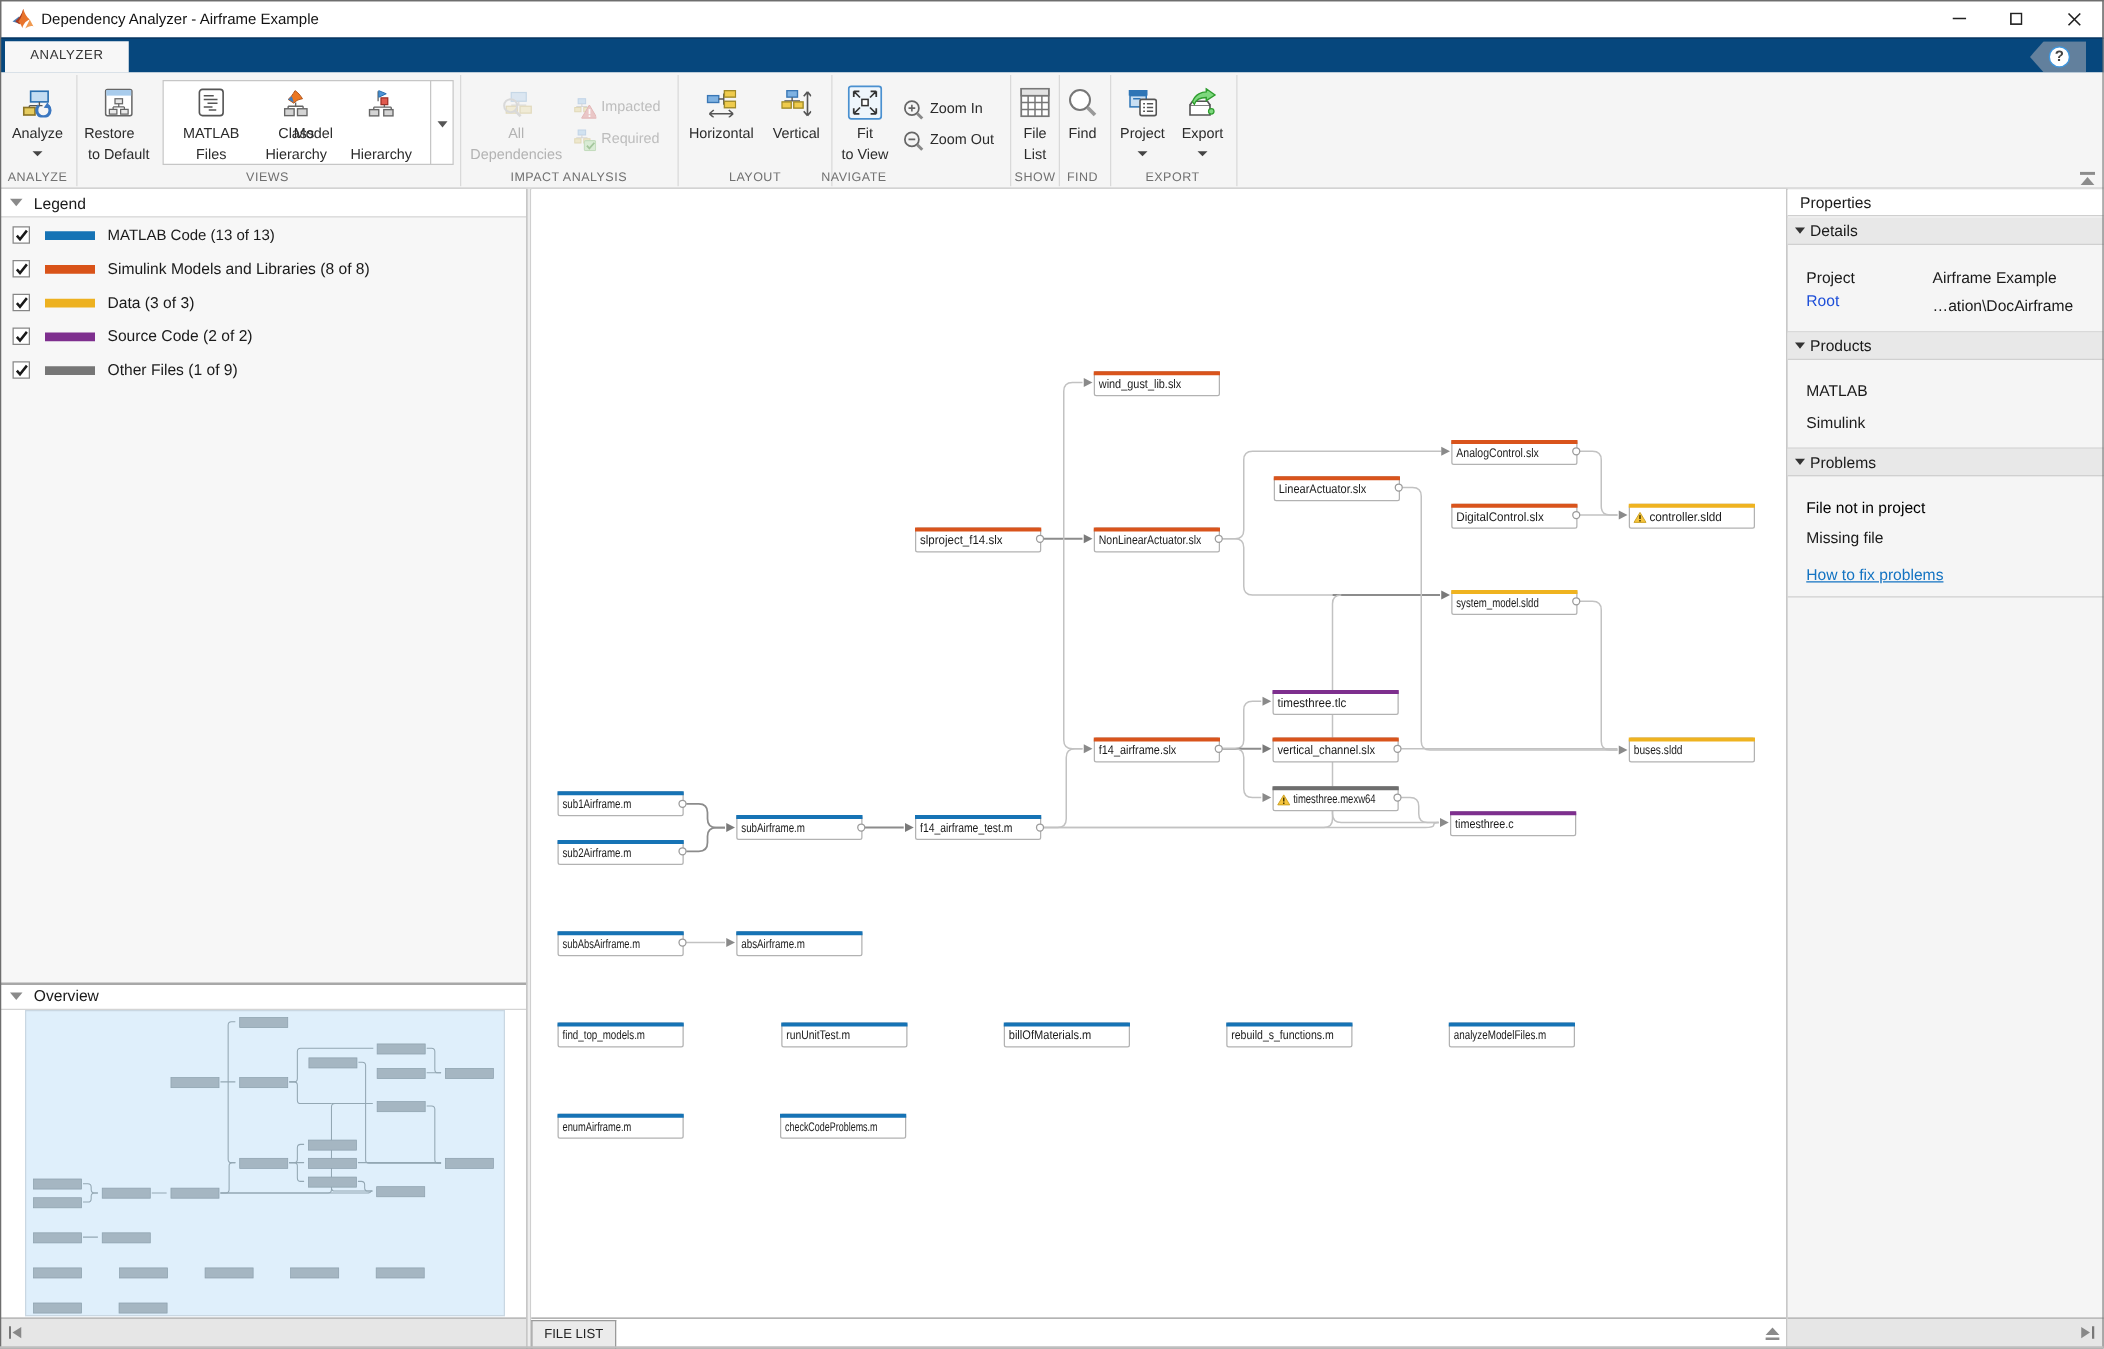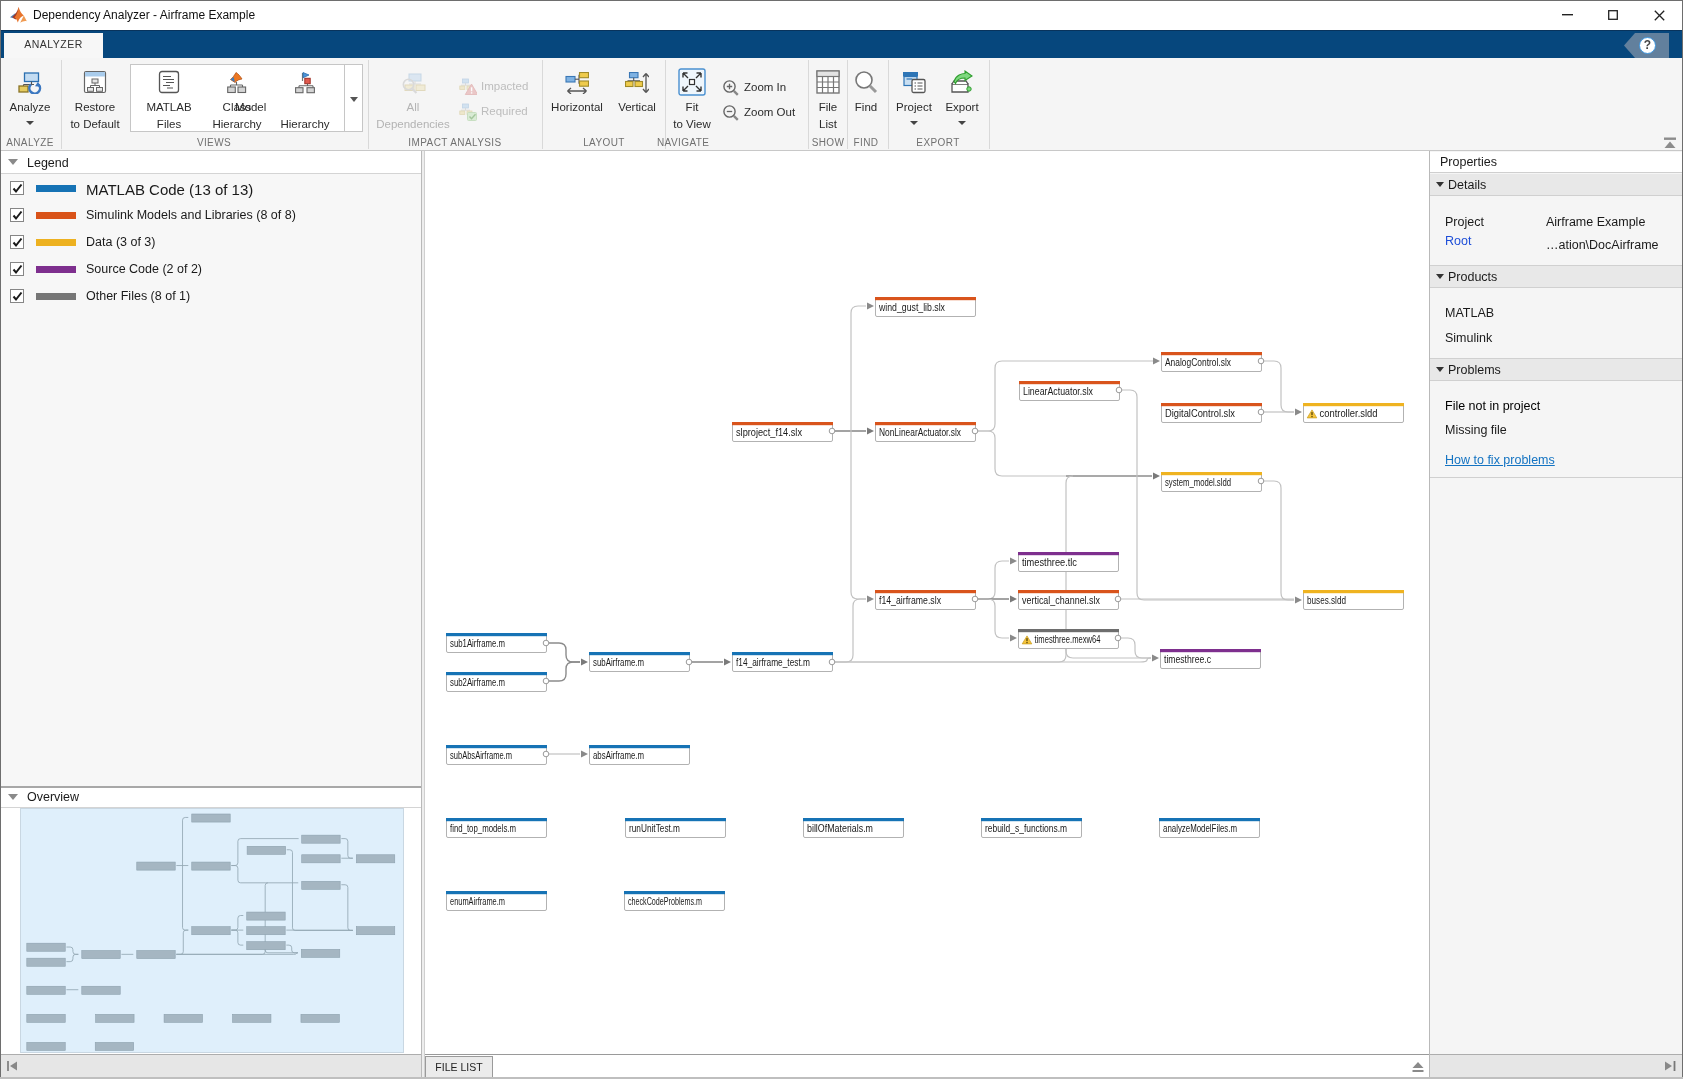--- a/index.html
+++ b/index.html
@@ -50,7 +50,7 @@
 <rect x="4.5" y="17.5" width="6" height="3.8" fill="#E8E8E8" stroke="#666" stroke-width="1"></rect>
 <rect x="13.5" y="17.5" width="6" height="3.8" fill="#E8E8E8" stroke="#666" stroke-width="1"></rect>
 </svg>
-<div style="position:absolute;left:25px;top:101.0px;width:140px;text-align:center;font-size:11.5px;color:#2b2b2b">Restore</div>
+<div style="position:absolute;left:25px;top:101.0px;width:125px;text-align:center;font-size:11.5px;color:#2b2b2b">Restore</div>
 <div style="position:absolute;left:25px;top:117.5px;width:140px;text-align:center;font-size:11.5px;color:#2b2b2b">to Default</div>
 <div style="position:absolute;left:130px;top:64px;width:233px;height:68px;background:#fff;border:1px solid #C6C6C6"></div>
 <div style="position:absolute;left:344px;top:64px;width:1px;height:68px;background:#C6C6C6"></div>

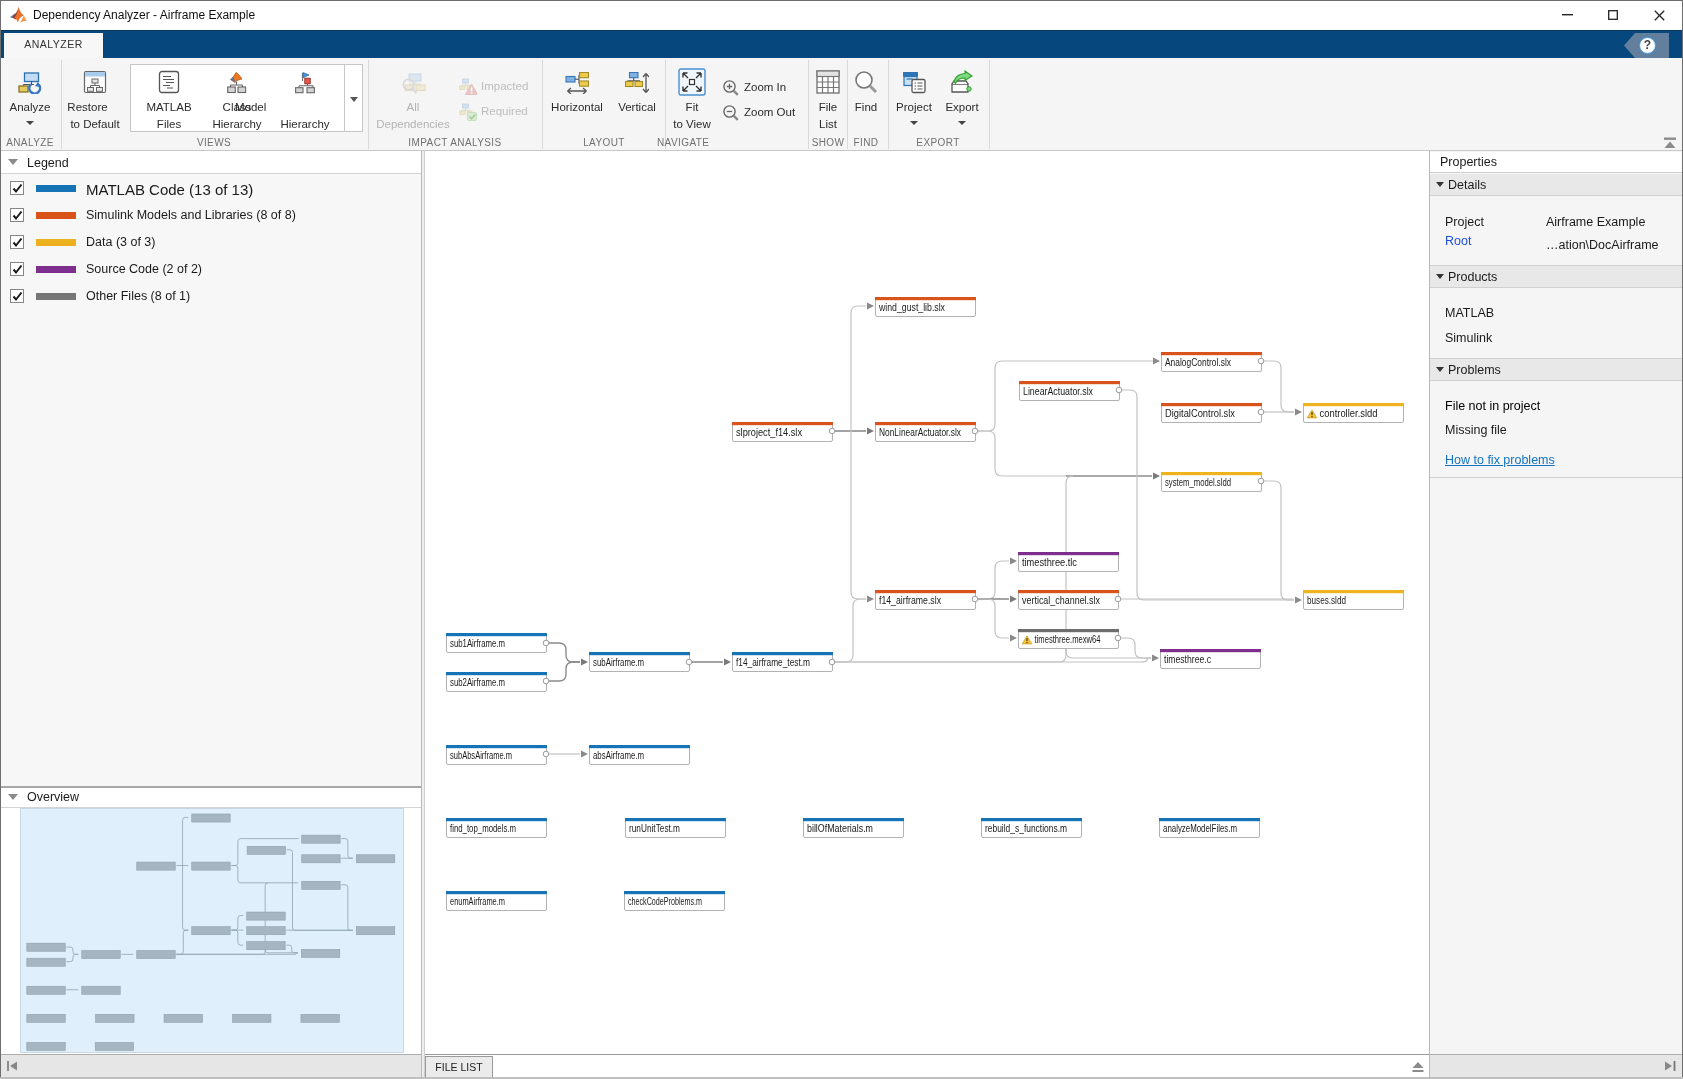--- a/index.html
+++ b/index.html
@@ -204,7 +204,7 @@
     <path d="M2.5 6.5 L5 9.5 L10.5 2.5" fill="none" stroke="#1a1a1a" stroke-width="2"></path>
   </svg>
     <div style="position:absolute;left:36px;top:184.5px;width:40px;height:7px;background:#1673B5"></div>
-    <div style="position:absolute;left:86px;top:181px;font-size:15px;color:#1a1a1a">MATLAB Code (13 of 13)</div>
+    <div style="position:absolute;left:86px;top:181px;font-size:12px;color:#1a1a1a">MATLAB Code (13 of 13)</div>
     <div style="position:absolute;left:10px;top:208px;width:14px;height:14px;background:#fff;border:1px solid #868686"></div>
     <svg style="position:absolute;left:11px;top:209px" width="13" height="13" viewBox="0 0 13 13">
     <path d="M2.5 6.5 L5 9.5 L10.5 2.5" fill="none" stroke="#1a1a1a" stroke-width="2"></path>

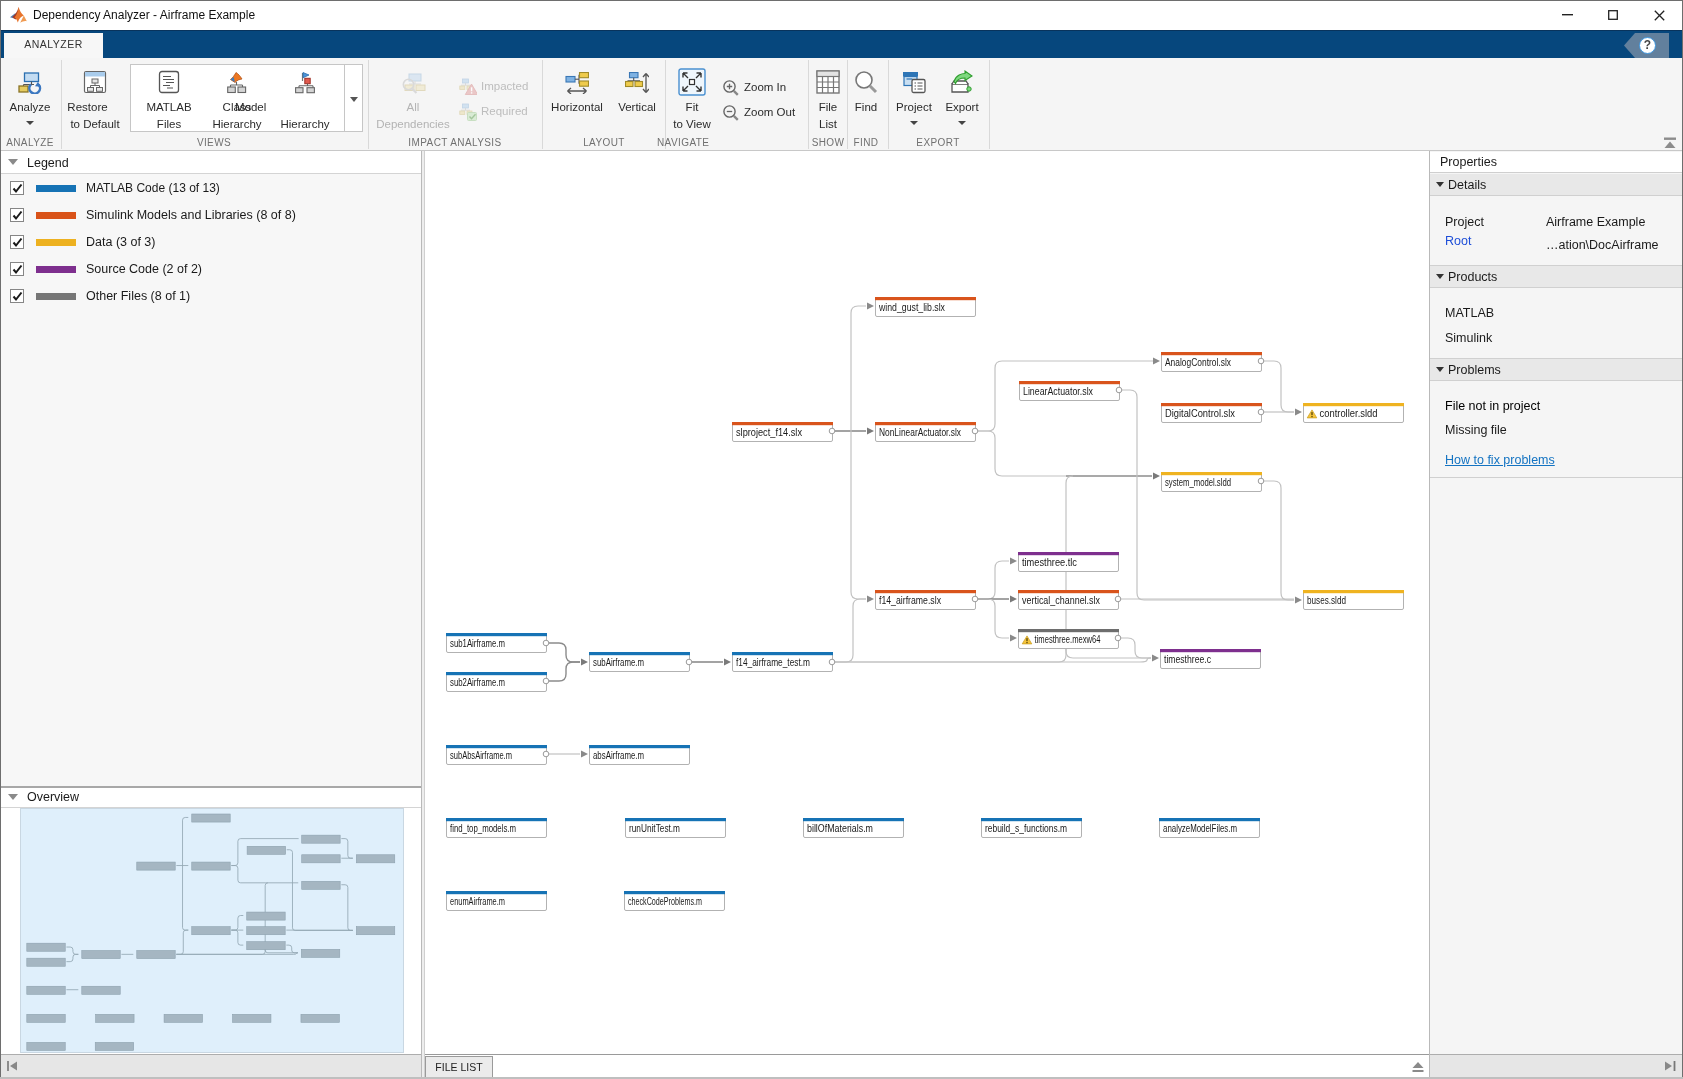--- a/index.html
+++ b/index.html
@@ -228,7 +228,7 @@
     <path d="M2.5 6.5 L5 9.5 L10.5 2.5" fill="none" stroke="#1a1a1a" stroke-width="2"></path>
   </svg>
     <div style="position:absolute;left:36px;top:292.5px;width:40px;height:7px;background:#767676"></div>
-    <div style="position:absolute;left:86px;top:289px;font-size:12.5px;color:#1a1a1a">Other Files (8 of 1)</div>
+    <div style="position:absolute;left:86px;top:289px;font-size:12.5px;color:#1a1a1a">Other Files (1 of 9)</div>
 
 <div class="abs" style="left:0;top:786px;width:421px;height:2px;background:#A8A8A8"></div>
 <div class="abs" style="left:0;top:788px;width:421px;height:20px;background:#FFF;border-bottom:1px solid #D4D4D4"></div>

